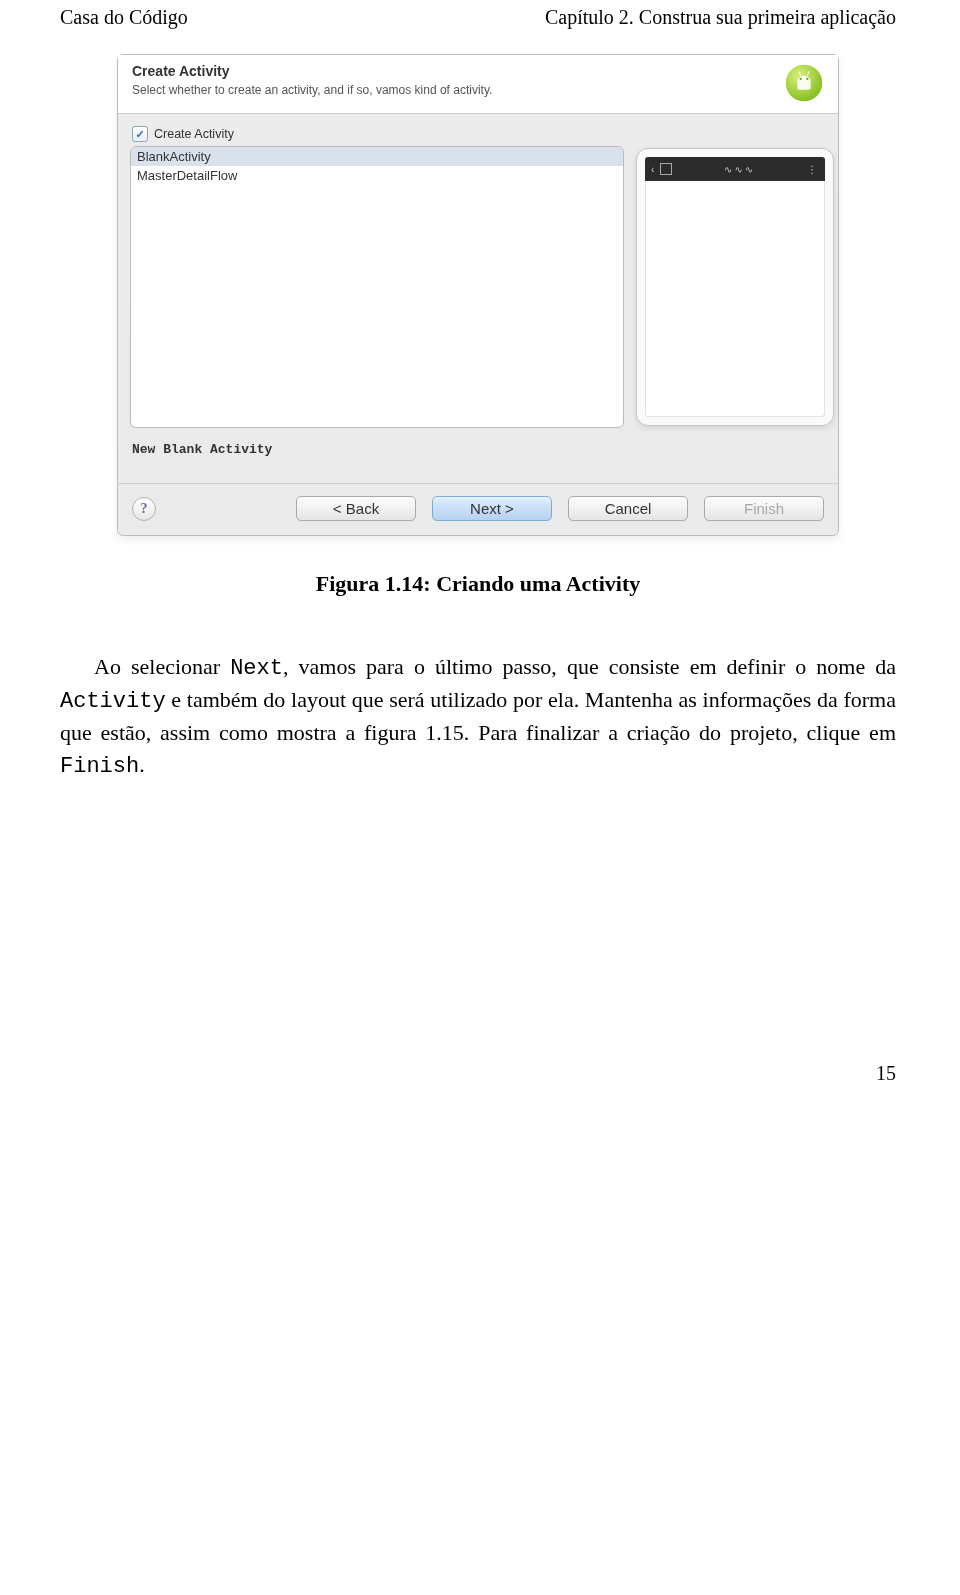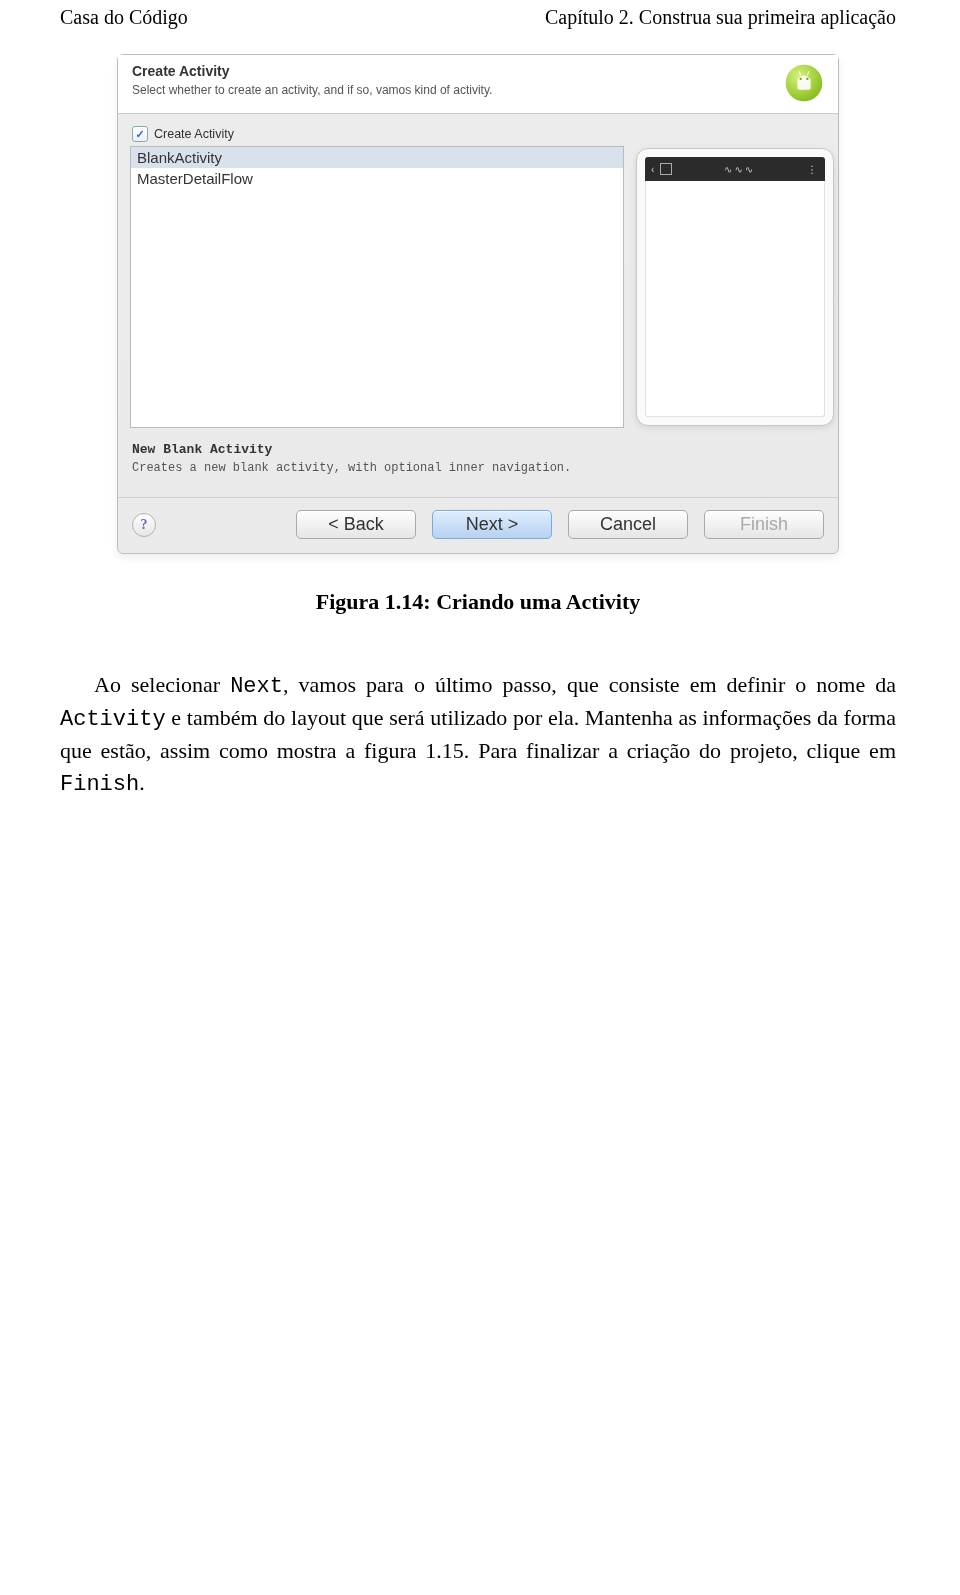--- a/index.html
+++ b/index.html
@@ -110,8 +110,8 @@
     border:1px solid #bbb;
     background:#fff;
     height:280px;
-    border-radius:0;
-    font-size:15px;
+    border-radius:6px;
+    font-size:13px;
     overflow:hidden;
   }
   .list-item{

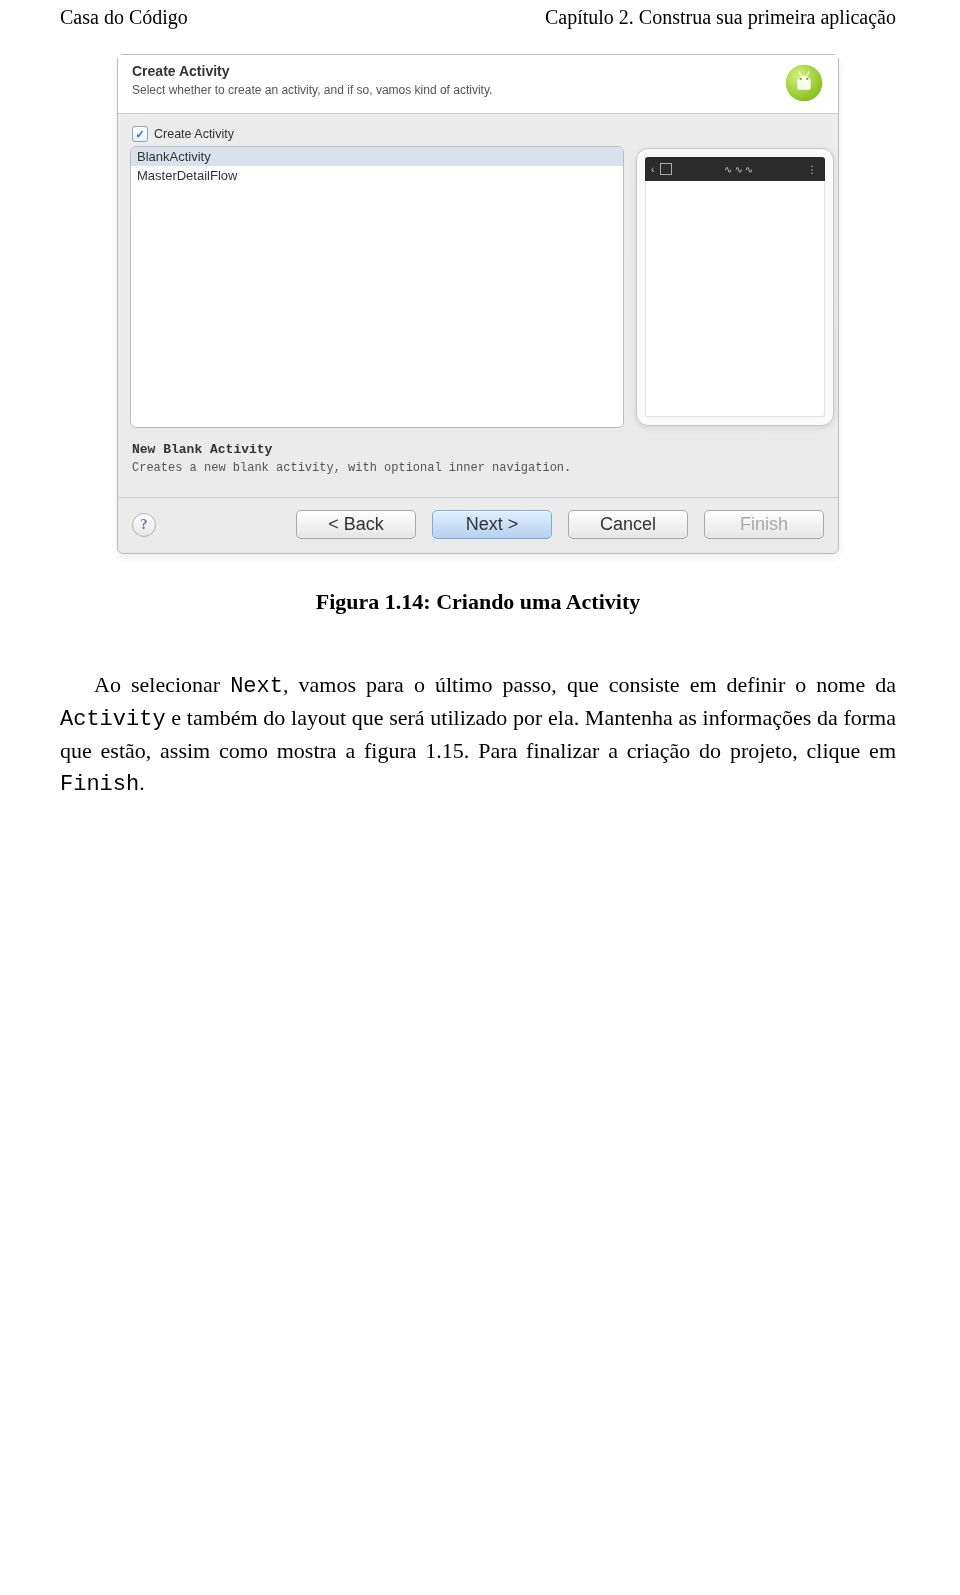--- a/index.html
+++ b/index.html
@@ -284,7 +284,6 @@
 
       <div class="desc-block">
         <h3>New Blank Activity</h3>
-        <p>Creates a new blank activity, with optional inner navigation.</p>
       </div>
 
       <div class="sep"></div>

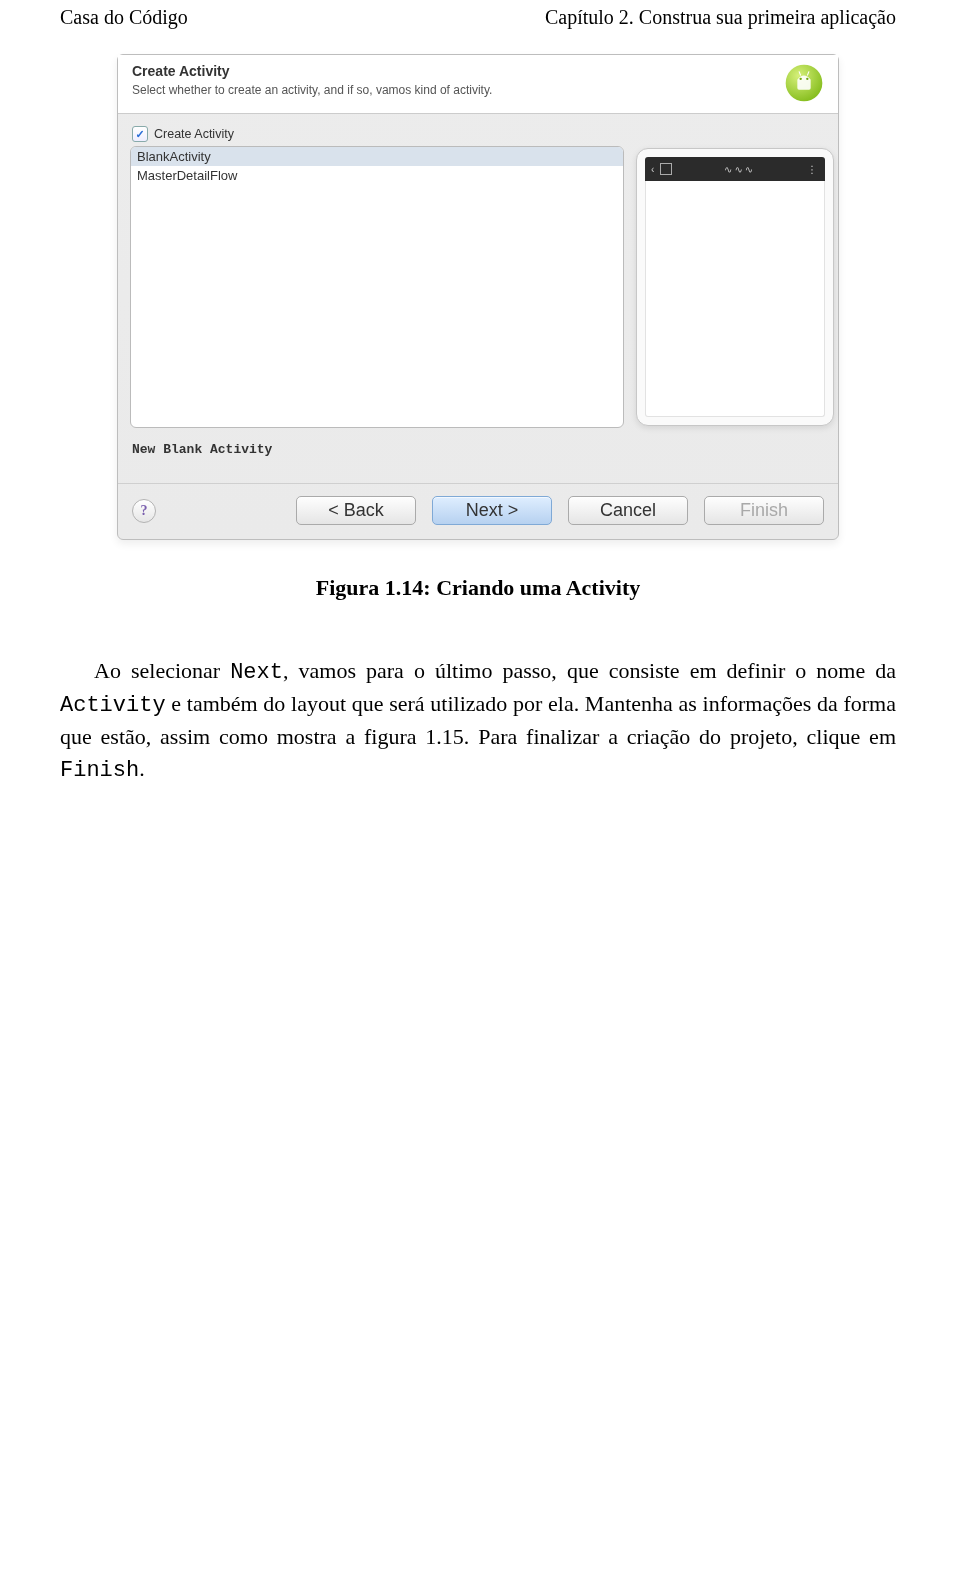--- a/index.html
+++ b/index.html
@@ -189,7 +189,7 @@
     border:1px solid #aaa;
     border-radius:5px;
     background:linear-gradient(#fefefe,#e5e5e5);
-    font-size:18px;
+    font-size:15px;
     text-align:center;
     color:#333;
     box-shadow:0 1px 0 rgba(255,255,255,.6) inset;

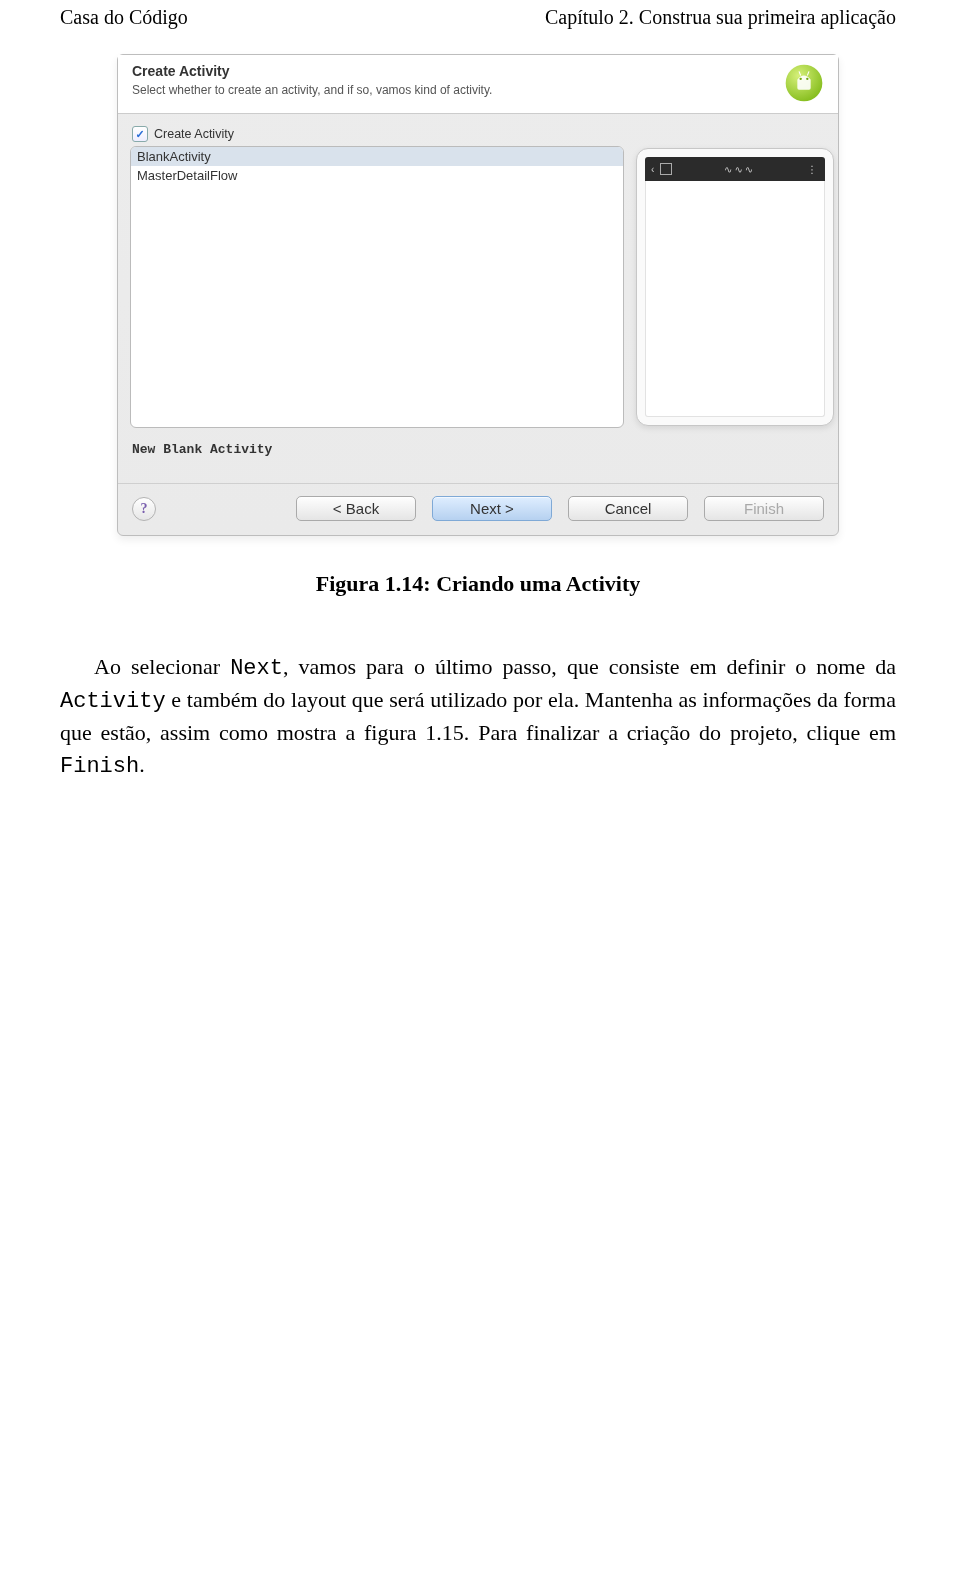--- a/index.html
+++ b/index.html
@@ -310,6 +310,7 @@
     </p>
   </div>
 
+  <div class="page-num">15</div>
 
 </div>
 

